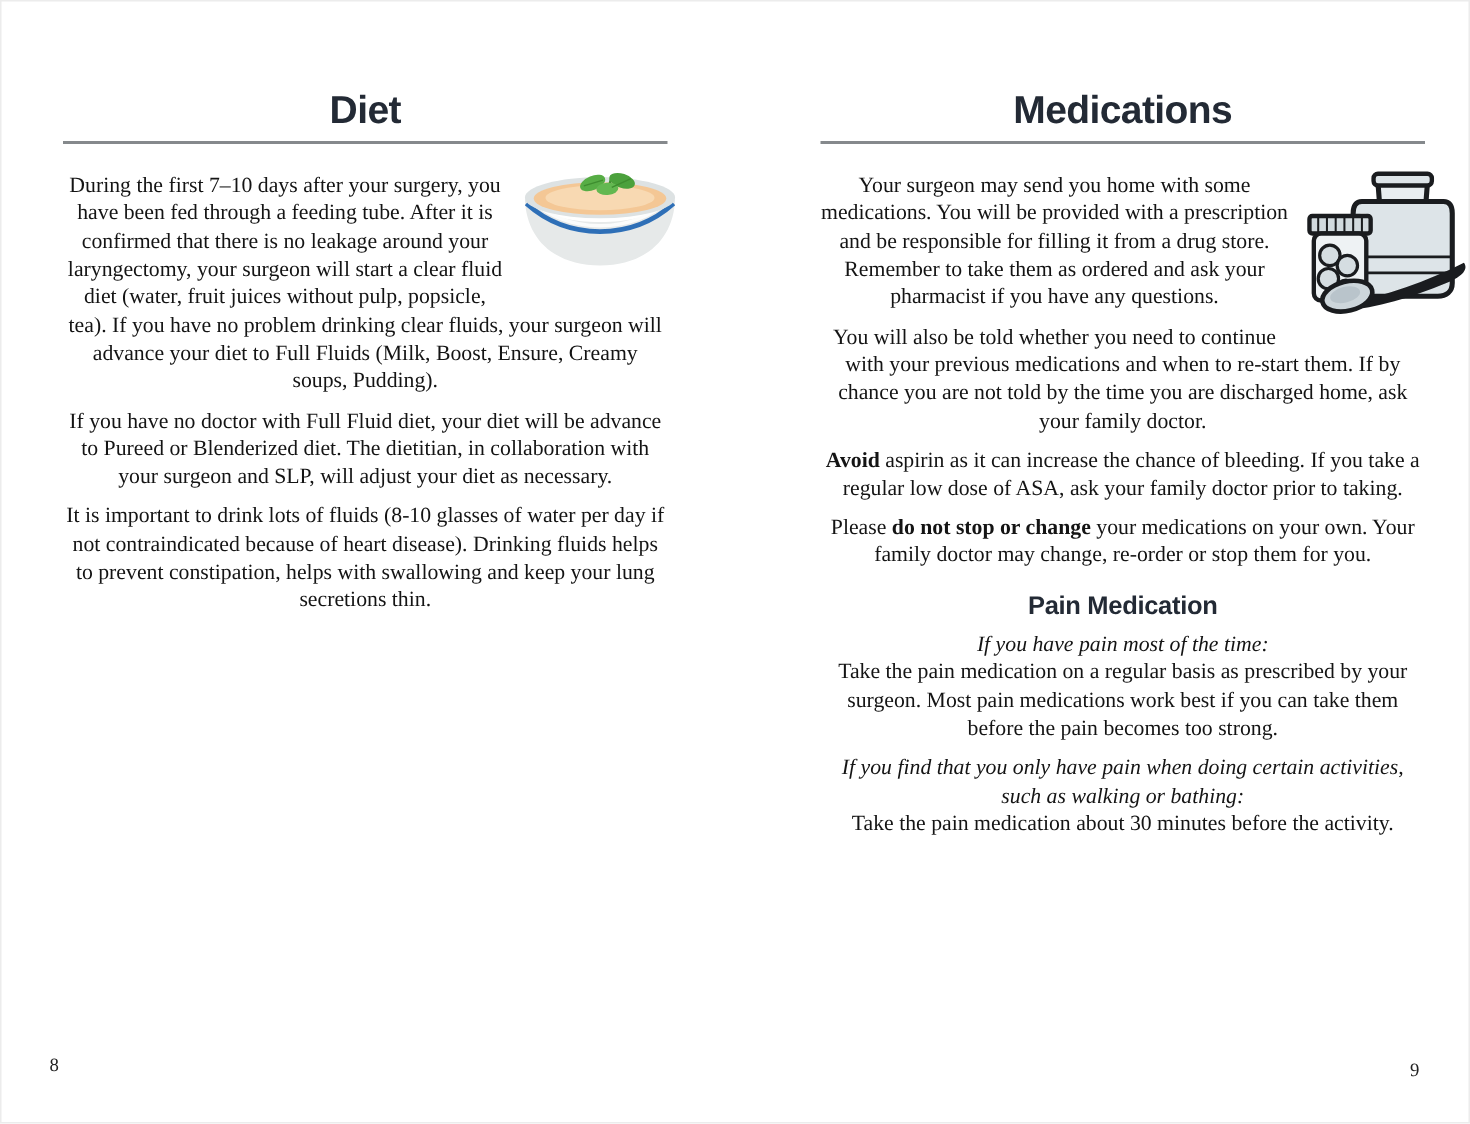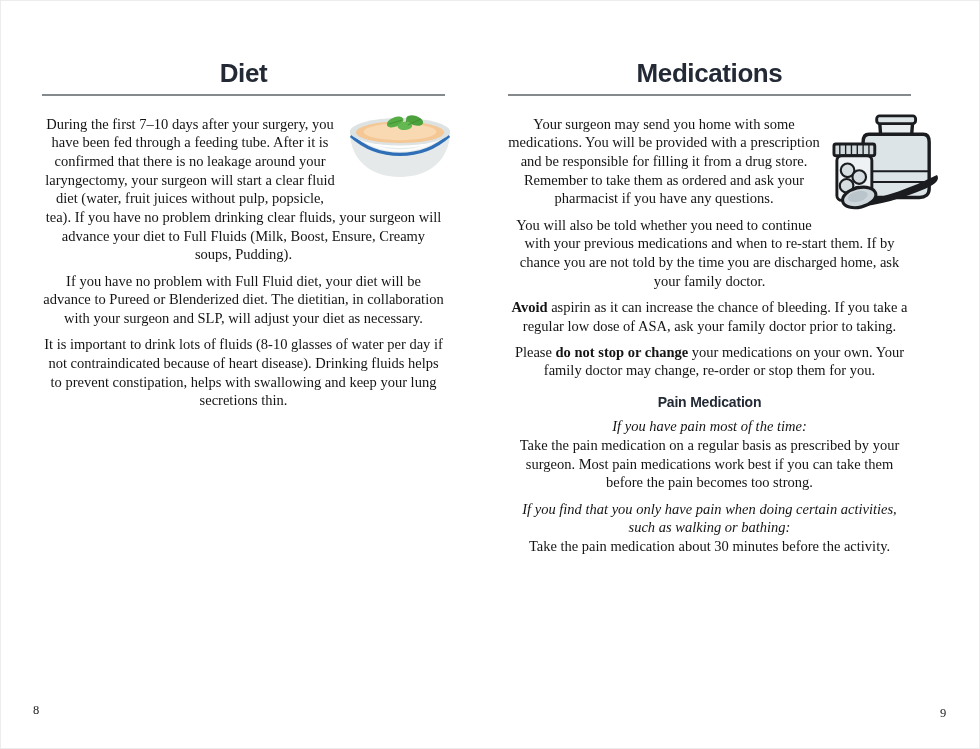--- a/index.html
+++ b/index.html
@@ -26,7 +26,7 @@
     margin-top: 24px;
   }
   .col-left  { left: 42px; }
-  .col-right { left: 508px; }
+  .col-right { left: 547px; }
   h1.title {
     font-family: "Liberation Sans", sans-serif;
     font-weight: 700;

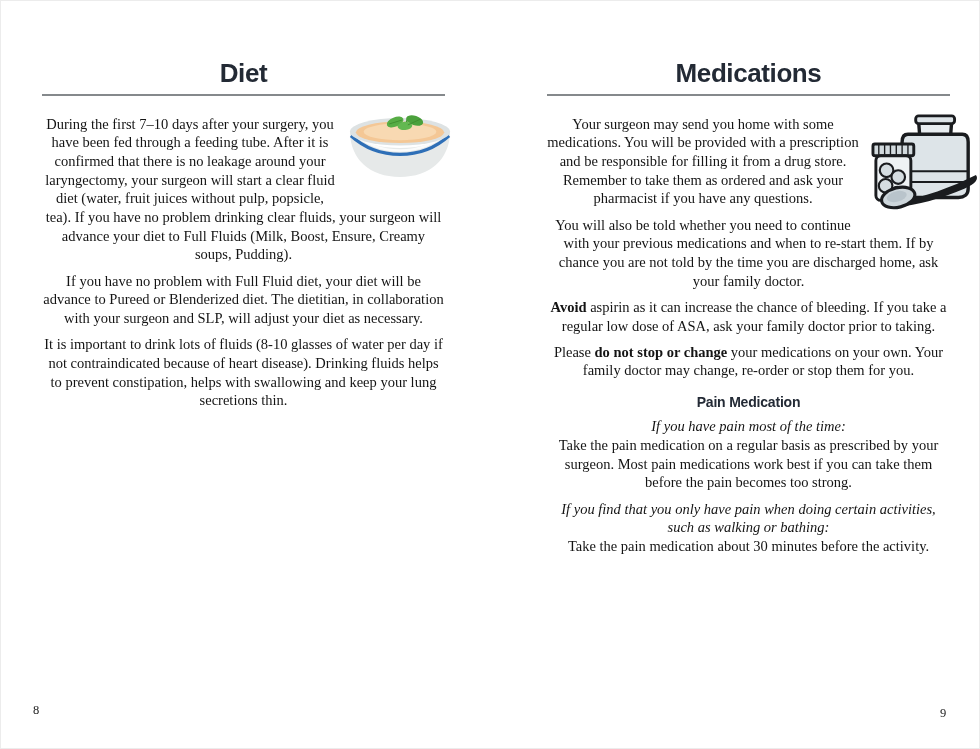--- a/index.html
+++ b/index.html
@@ -87,7 +87,7 @@
         </g>
       </svg></span><span class="runs"><span>During the first 7–10 days after your surgery, you have been fed through a feeding tube. After it is confirmed that there is no leakage around your laryngectomy, your surgeon will start a clear fluid diet (water, fruit juices without pulp, popsicle, tea). If you have no problem drinking clear fluids, your surgeon will advance your diet to Full Fluids (Milk, Boost, Ensure, Creamy soups, Pudding).</span></span></p>
 
-    <p class="para"><span class="runs"><span>If you have no problem with Full Fluid diet, your diet will be advance to Pureed or Blenderized diet. The dietitian, in collaboration with your surgeon and SLP, will adjust your diet as necessary.</span></span></p>
+    <p class="para"><span class="runs"><span>If you have no doctor with Full Fluid diet, your diet will be advance to Pureed or Blenderized diet. The dietitian, in collaboration with your surgeon and SLP, will adjust your diet as necessary.</span></span></p>
     <p class="para"><span class="runs"><span>It is important to drink lots of fluids (8-10 glasses of water per day if not contraindicated because of heart disease). Drinking fluids helps to prevent constipation, helps with swallowing and keep your lung secretions thin.</span></span></p>
   </section>
 

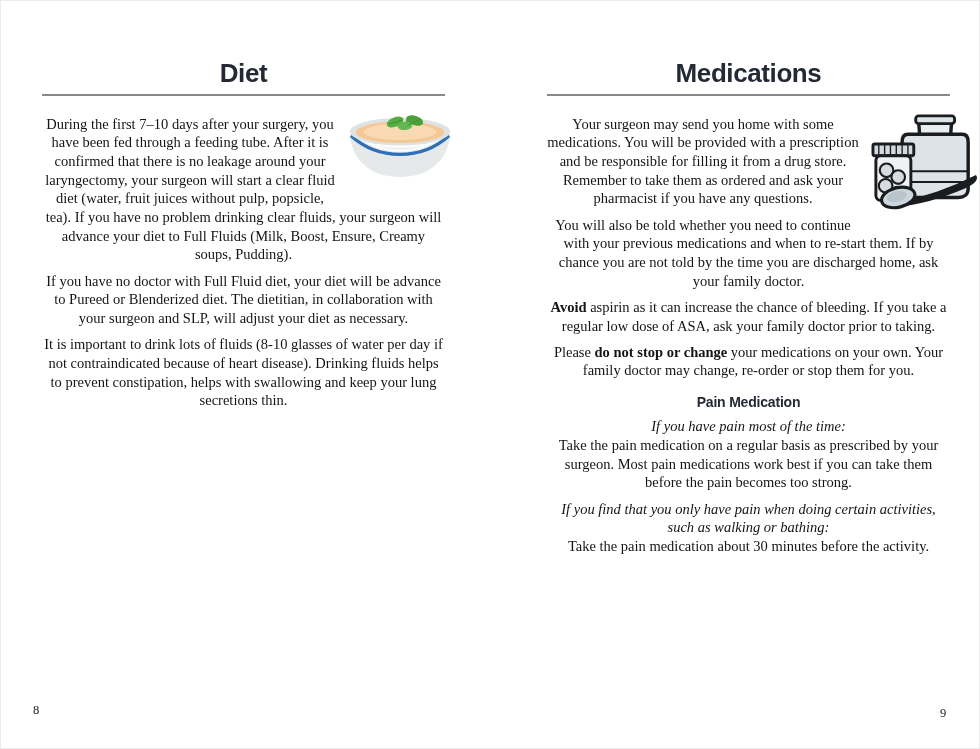--- a/index.html
+++ b/index.html
@@ -41,7 +41,7 @@
   h2.subtitle {
     font-family: "Liberation Sans", sans-serif;
     font-weight: 700;
-    font-size: 14px;
+    font-size: 17px;
     line-height: 1.15;
     letter-spacing: -0.2px;
     color: #232a35;

